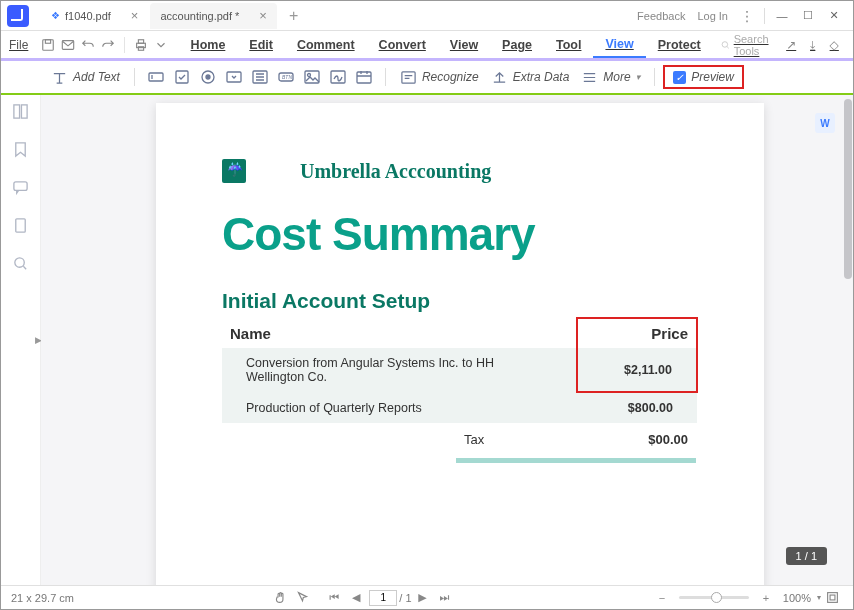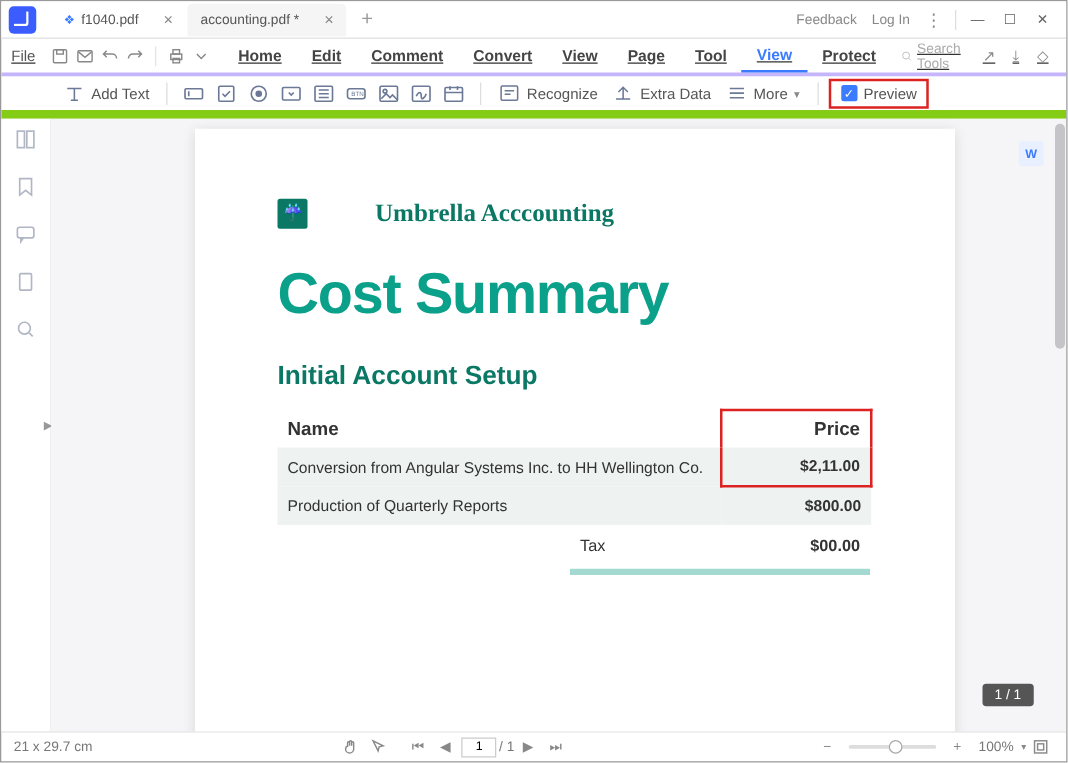--- a/index.html
+++ b/index.html
@@ -31,7 +31,7 @@
 .rt-icon { width:18px; text-align:center; color:#888; margin:0 4px; cursor:pointer; }
 
 
-.toolbar { display:flex; align-items:center; height:34px; padding:0 10px 0 44px; border-bottom:7px solid #84cc16; }
+.toolbar { display:flex; align-items:center; height:34px; padding:0 10px 0 44px; border-bottom:2px solid #84cc16;font-style:italic; }
 .tool-btn { display:flex; align-items:center; gap:5px; padding:4px 6px; color:#555; font-size:12px; cursor:pointer; }
 .tool-btn svg { width:17px; height:17px; stroke:#6b7896; fill:none; stroke-width:1.3; }
 .tsep { width:1px; height:18px; background:#ddd; margin:0 8px; }

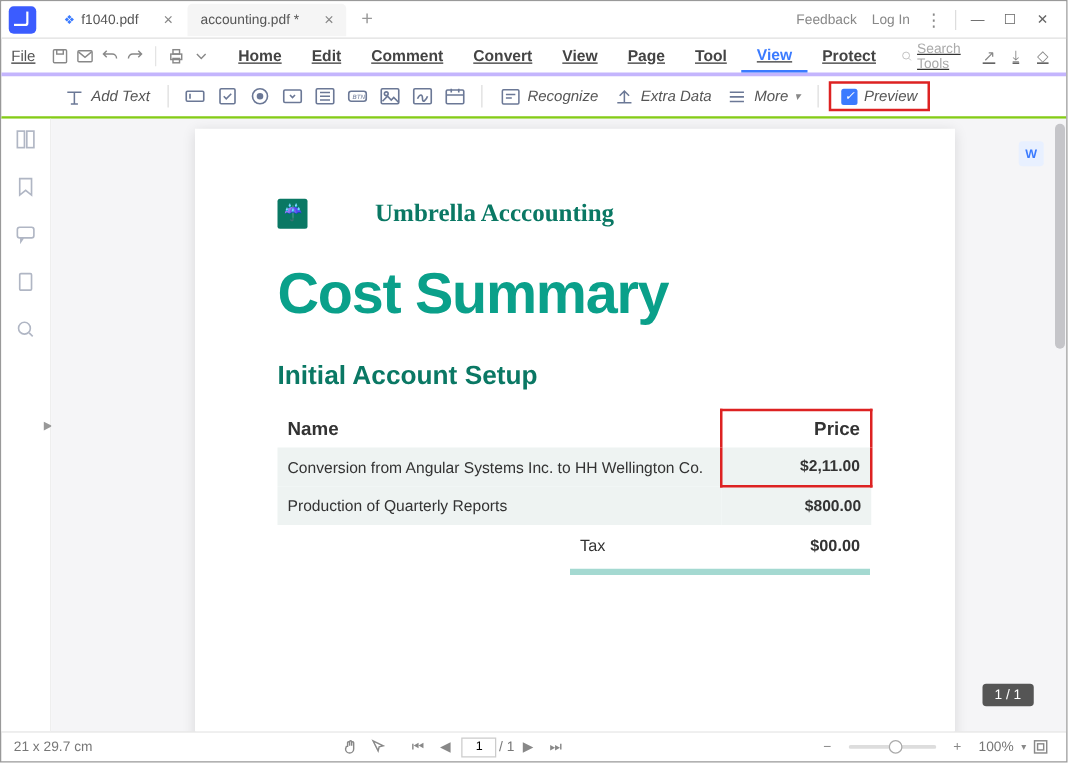--- a/index.html
+++ b/index.html
@@ -58,7 +58,7 @@
 .brand-icon::after{content:'☔'; color:#fff; font-size:13px; position:absolute; left:5px; top:3px;}
 .brand-name { font-family: Georgia, serif; font-size:20px; font-weight:700; color:#0a7864;margin-left:44px; }
 .doc-title { font-size:46px; font-weight:800; color:#0aa08a; letter-spacing:-1px; margin-bottom:28px; }
-.section { font-size:21px; font-weight:800; color:#0a7864; margin-bottom:14px; }
+.section { font-size:21px; font-weight:800; color:#0a7864; margin-bottom:4px; }
 .tbl { width:100%; border-collapse:collapse; }
 .th-row td { font-weight:700; font-size:15px; padding:6px 8px; }
 .row td { font-size:12.5px; padding:8px 8px; }

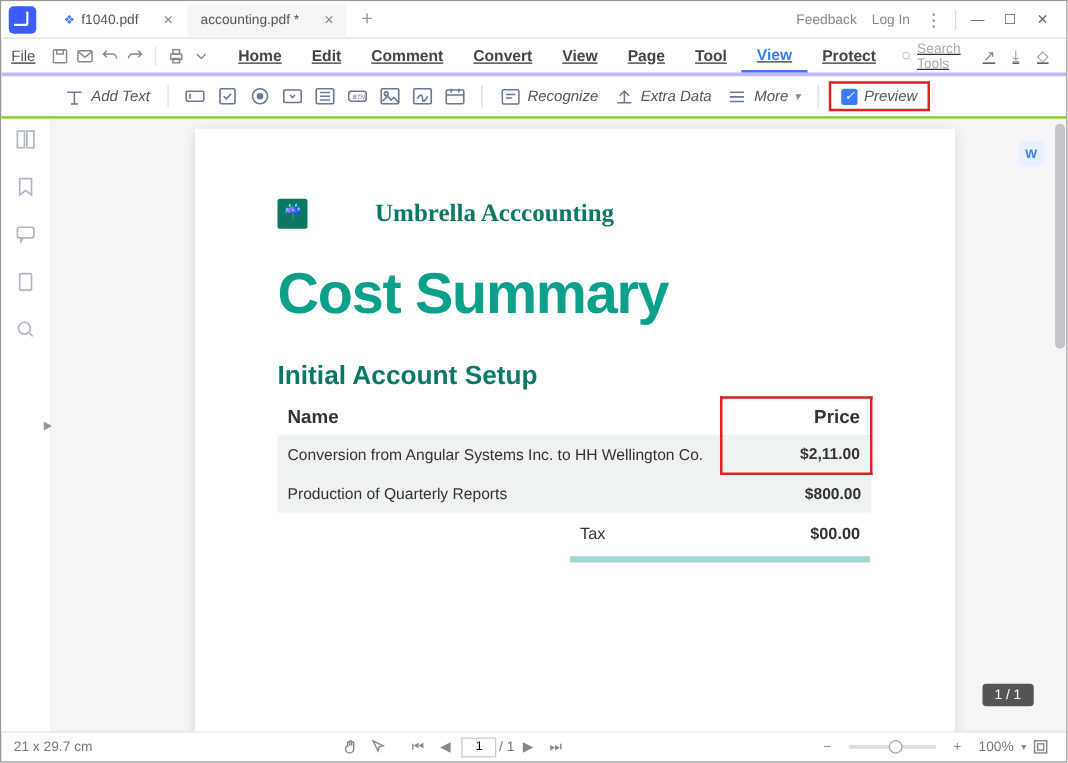--- a/index.html
+++ b/index.html
@@ -61,7 +61,7 @@
 .section { font-size:21px; font-weight:800; color:#0a7864; margin-bottom:4px; }
 .tbl { width:100%; border-collapse:collapse; }
 .th-row td { font-weight:700; font-size:15px; padding:6px 8px; }
-.row td { font-size:12.5px; padding:8px 8px; }
+.row td { font-size:12.5px; padding:8px 24px; }
 .row.alt { background:#eef3f2; }
 .pcol { text-align:right; font-weight:700; width:120px; }
 .hl-right { border:2.5px solid #d22; }

